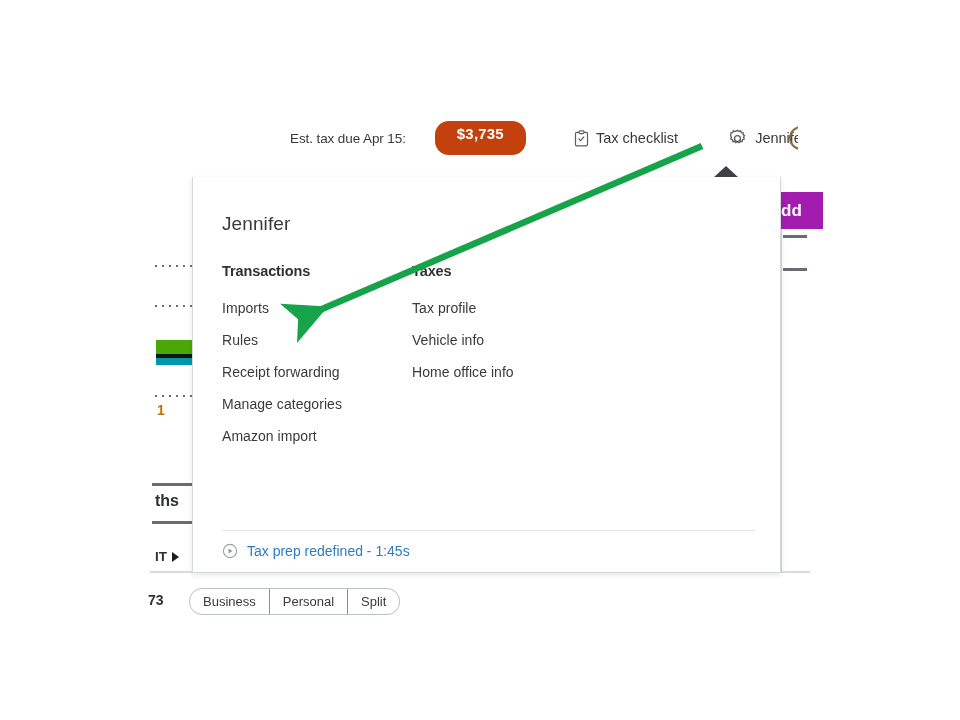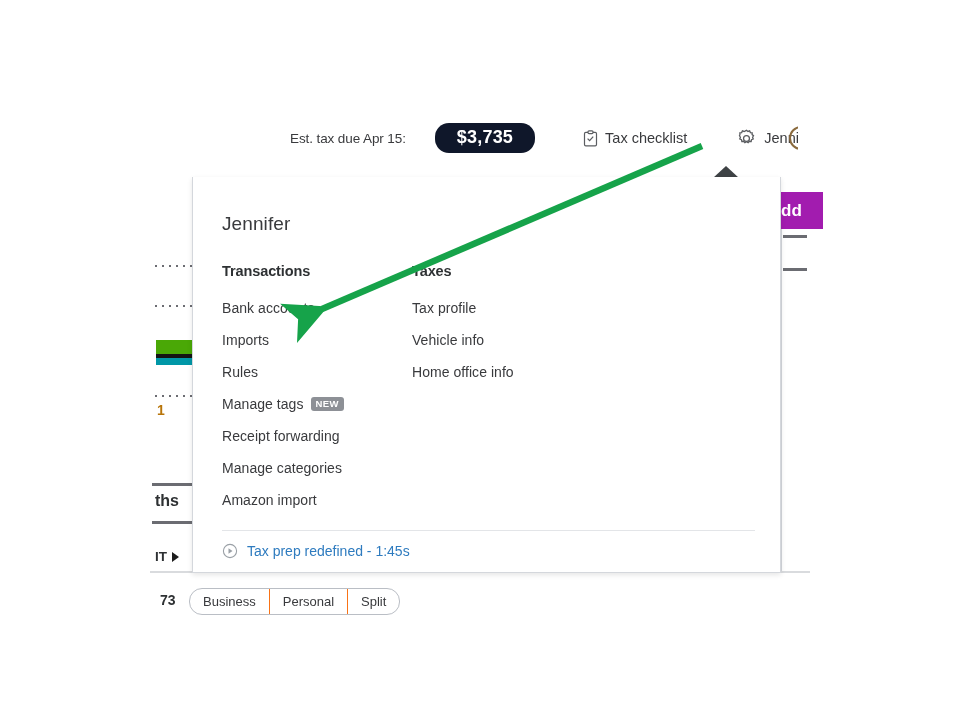--- a/index.html
+++ b/index.html
@@ -40,12 +40,12 @@
   }
   .bg-pill {
     margin-left: 13px;
-    background: #0f172a;
+    background: #c2410c;
     color: #ffffff;
-    font-size: 18px;
+    font-size: 15px;
     font-weight: bold;
     border-radius: 14px;
-    padding: 5px 22px 7px 22px;
+    padding: 5px 22px 14px 22px;
     line-height: 1;
     letter-spacing: 0.2px;
   }

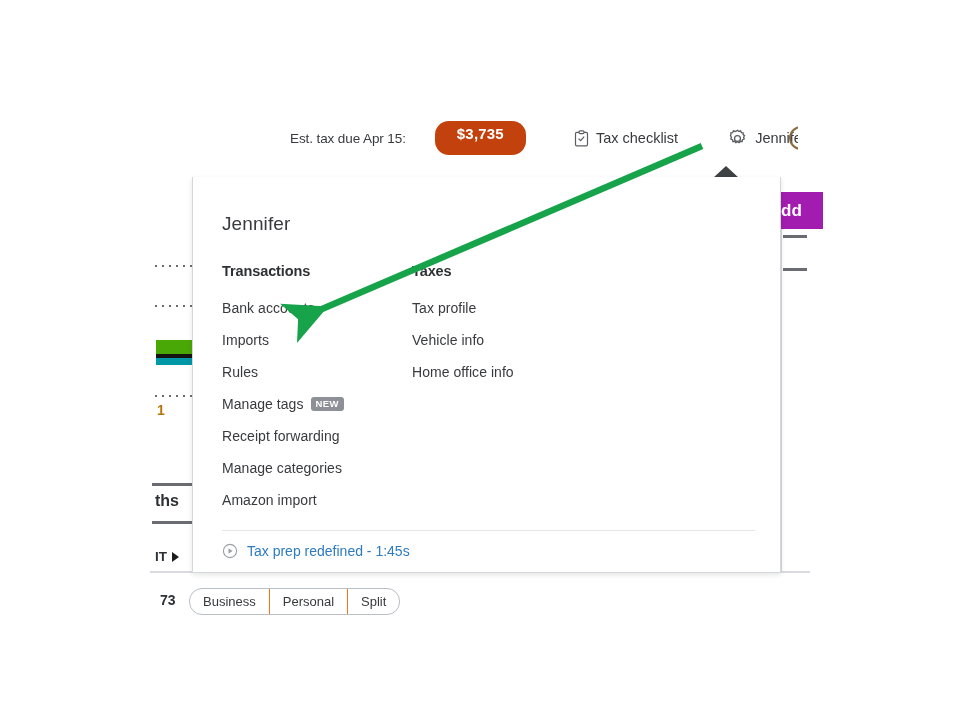--- a/index.html
+++ b/index.html
@@ -425,9 +425,6 @@
       <div class="dd-col dd-col-1">
         <div class="dd-head">Transactions</div>
         <div class="dd-link">
-          <span>Bank accounts</span>
-        </div>
-        <div class="dd-link">
           <span>Imports</span>
         </div>
         <div class="dd-link">

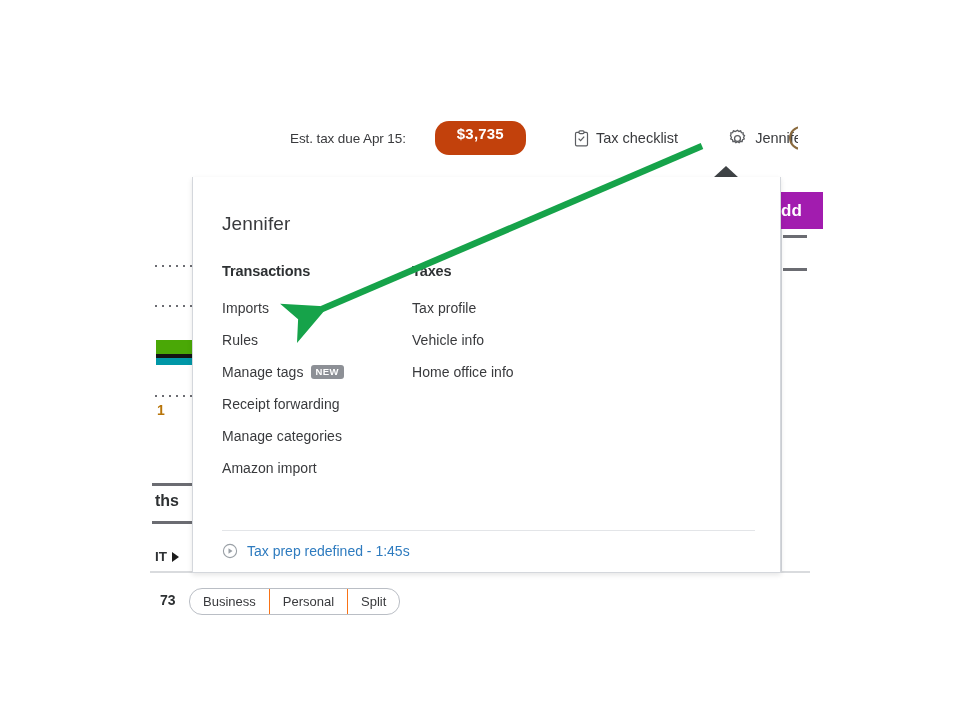--- a/index.html
+++ b/index.html
@@ -431,10 +431,6 @@
           <span>Rules</span>
         </div>
         <div class="dd-link">
-          <span>Manage tags</span>
-          <span class="badge-new">NEW</span>
-        </div>
-        <div class="dd-link">
           <span>Receipt forwarding</span>
         </div>
         <div class="dd-link">

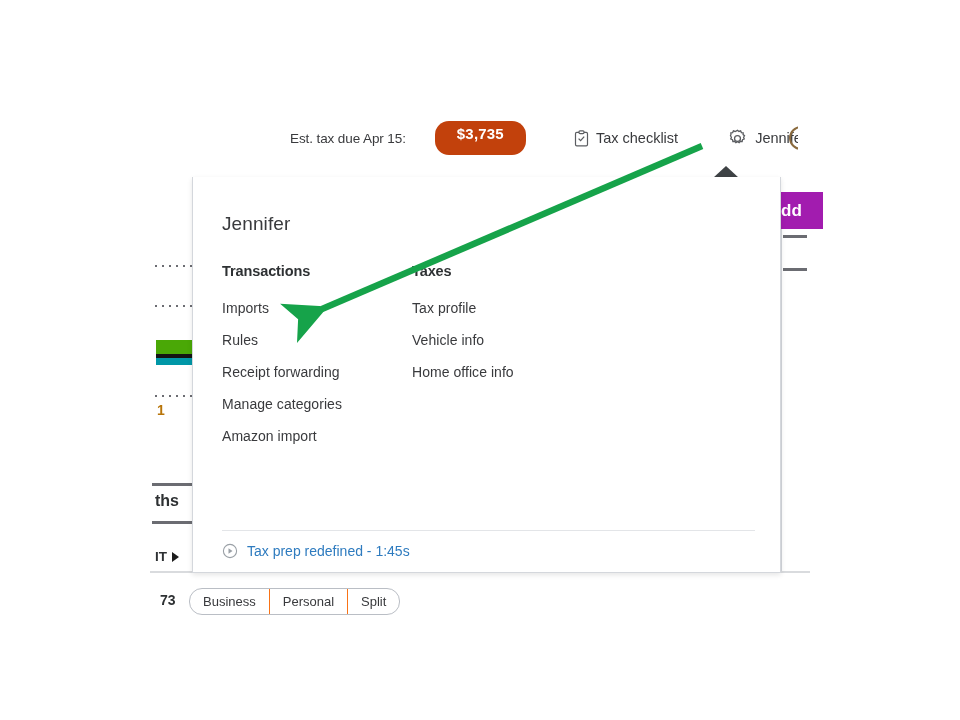--- a/index.html
+++ b/index.html
@@ -207,7 +207,7 @@
 
   .bg-num73 {
     position: absolute;
-    left: 160px; top: 592px;
+    left: 148px; top: 592px;
     font-size: 14px;
     font-weight: bold;
     color: #2e3133;

